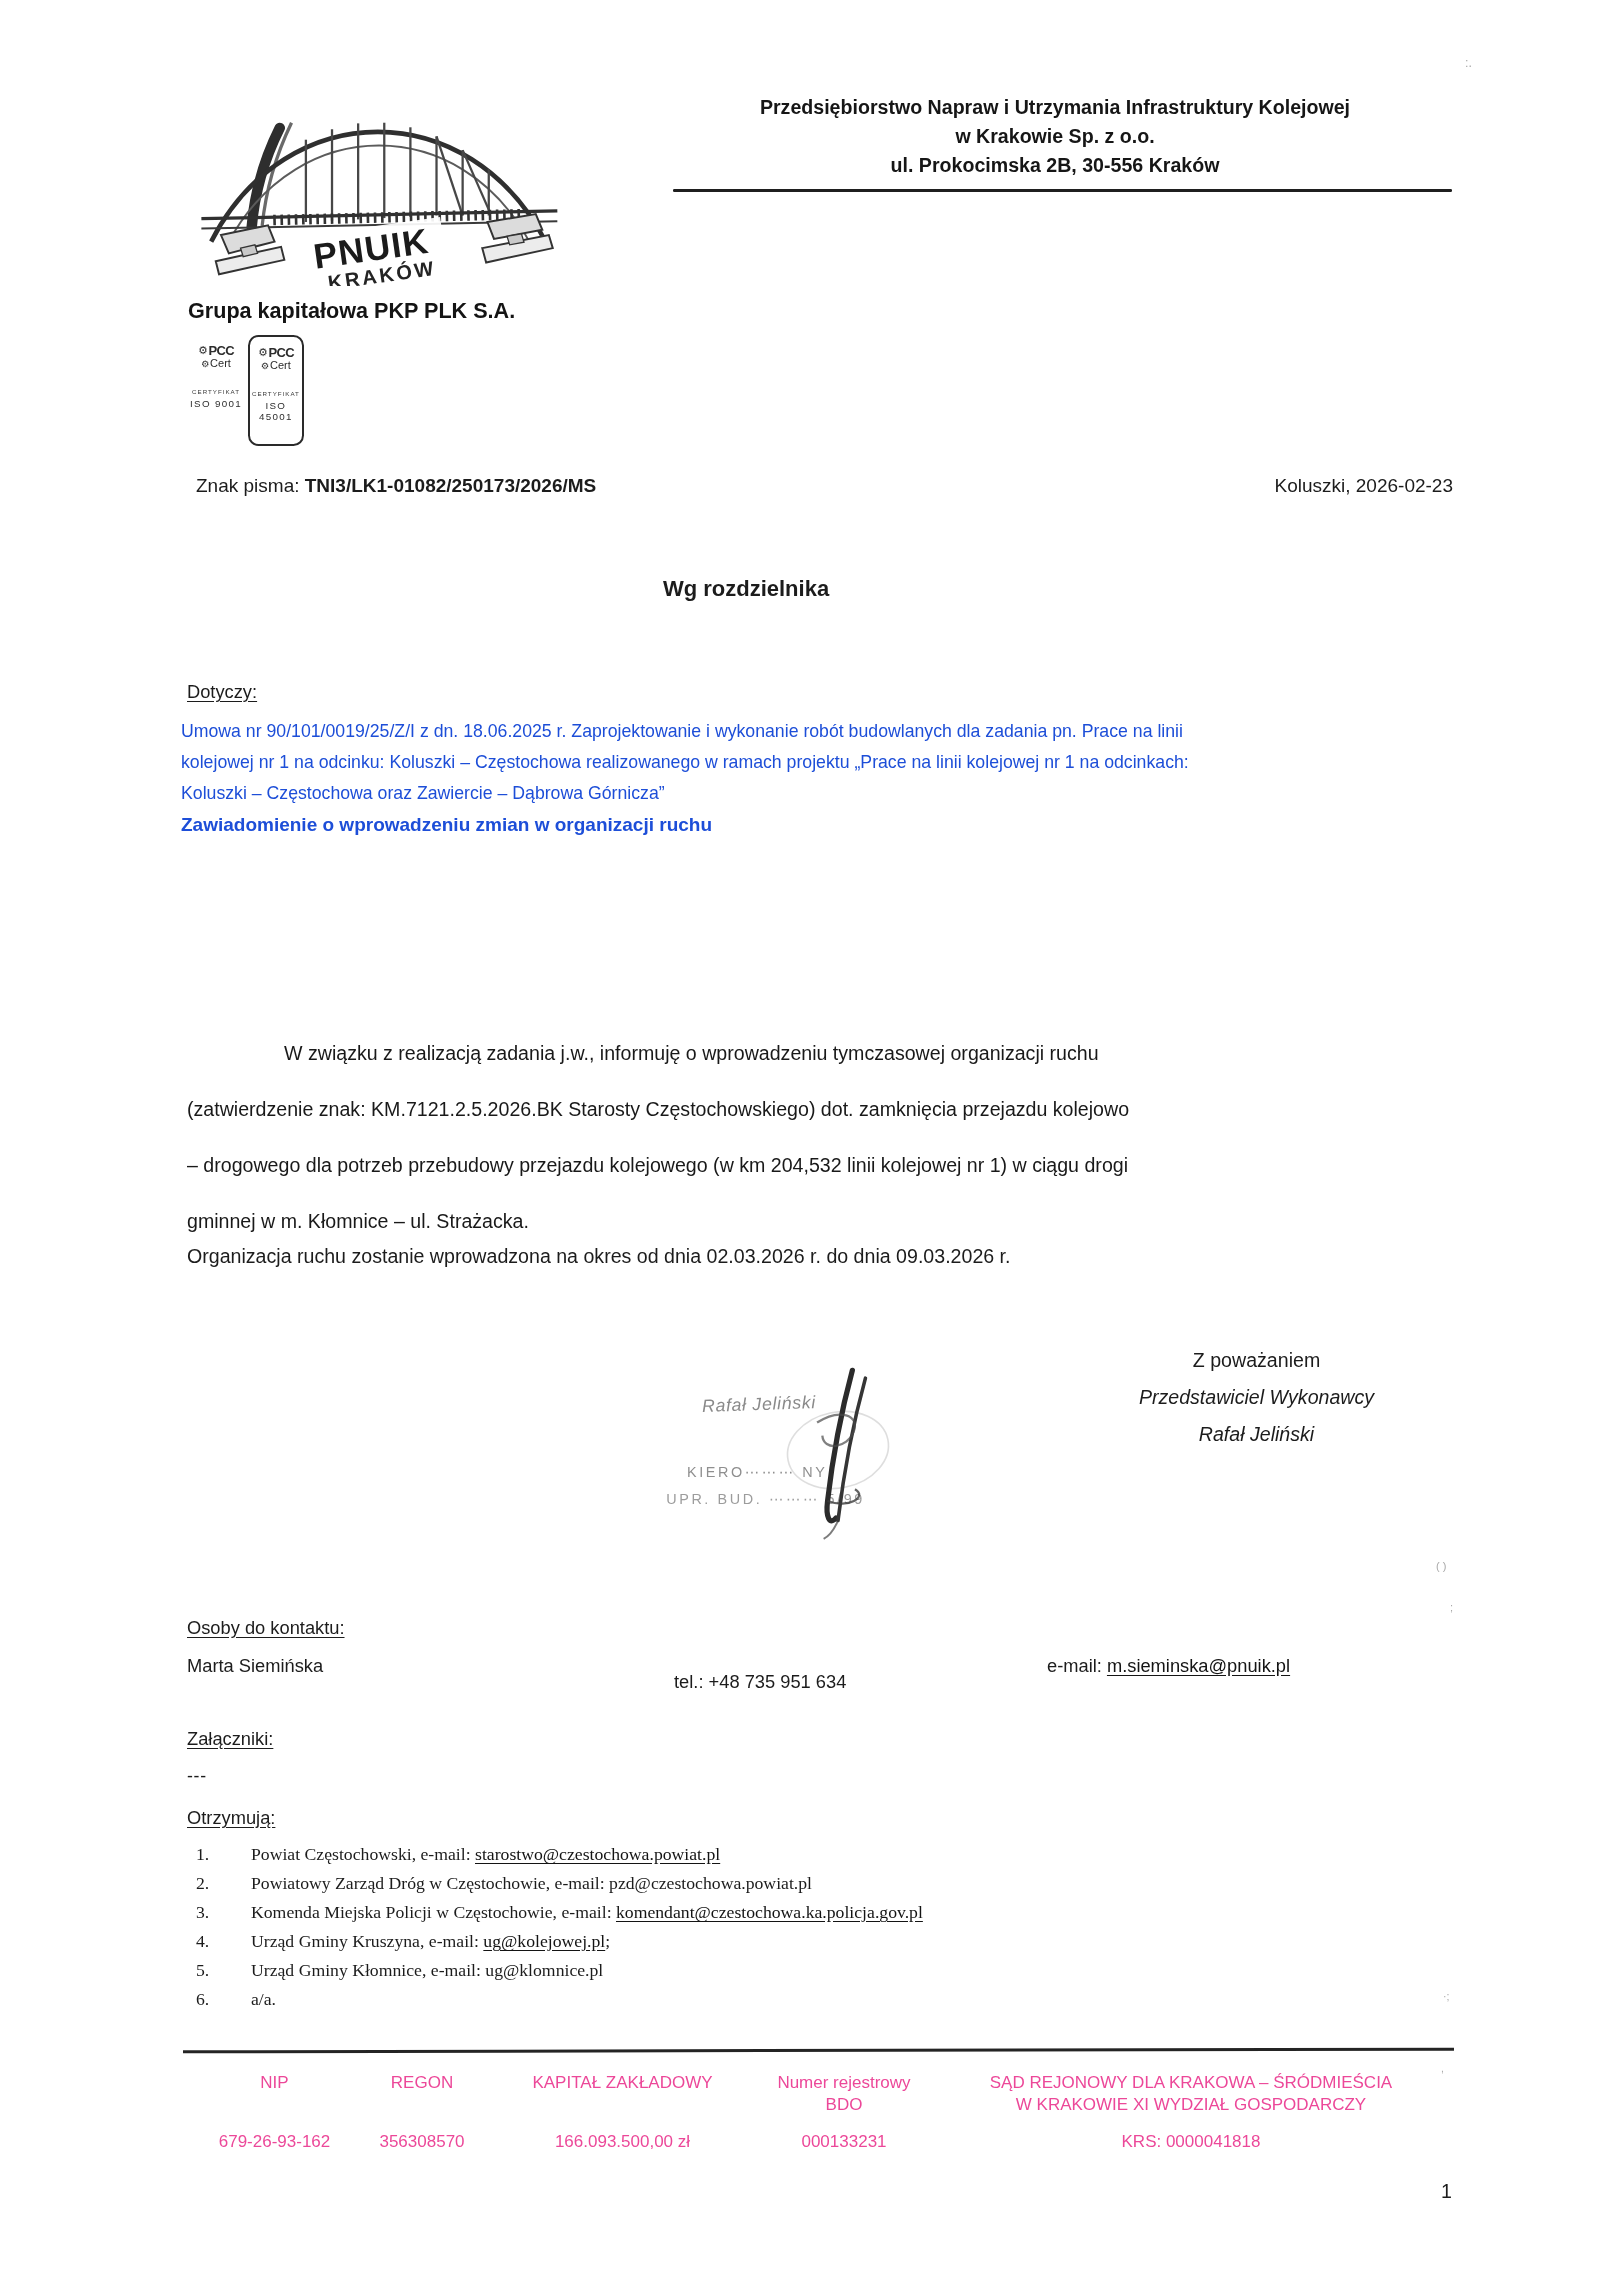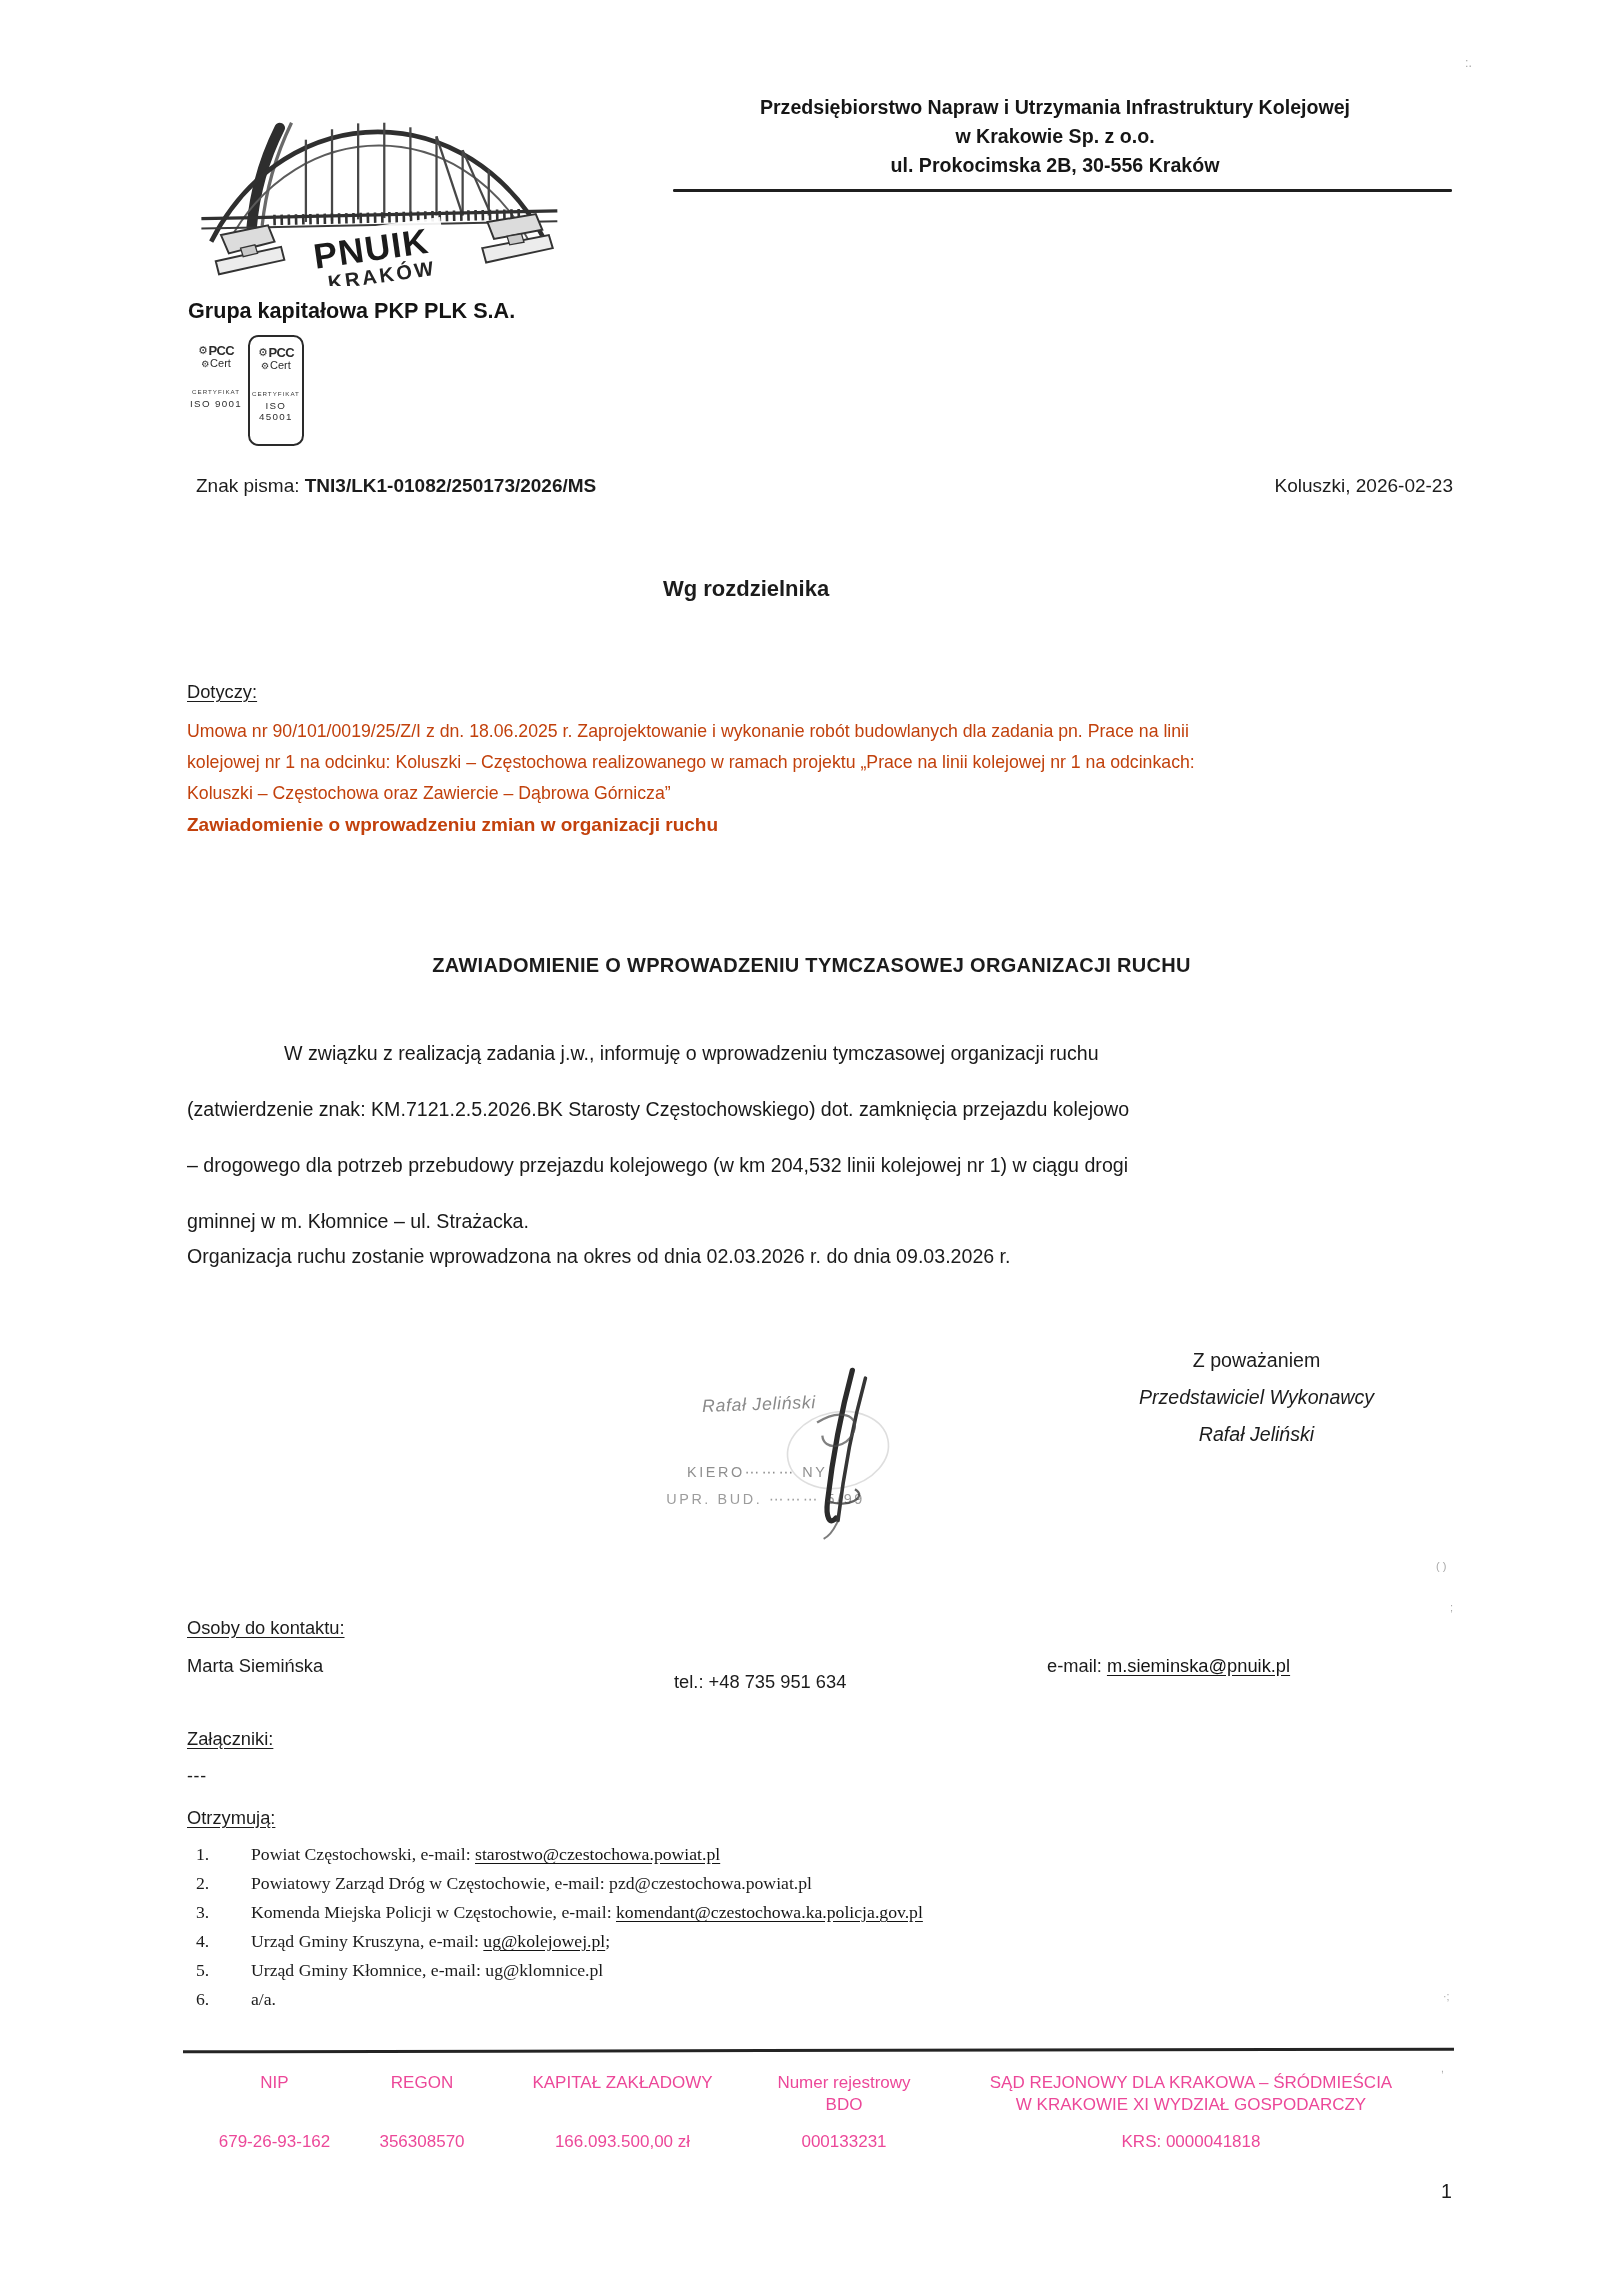--- a/index.html
+++ b/index.html
@@ -46,7 +46,7 @@
   
   .section-label{font-size:18.3px;text-decoration:underline;text-underline-offset:3.3px;}
   .dotyczy-label{left:187px;top:681px;}
-  .dotyczy-para{left:187px;top:716px;width:1276px;font-size:17.7px;line-height:31px;color:#c2410c;}
+  .dotyczy-para{left:181px;top:716px;width:1276px;font-size:17.7px;line-height:31px;color:#1d4ed8;}
   .dotyczy-para .subject{font-weight:bold;font-size:19px;}
 
   

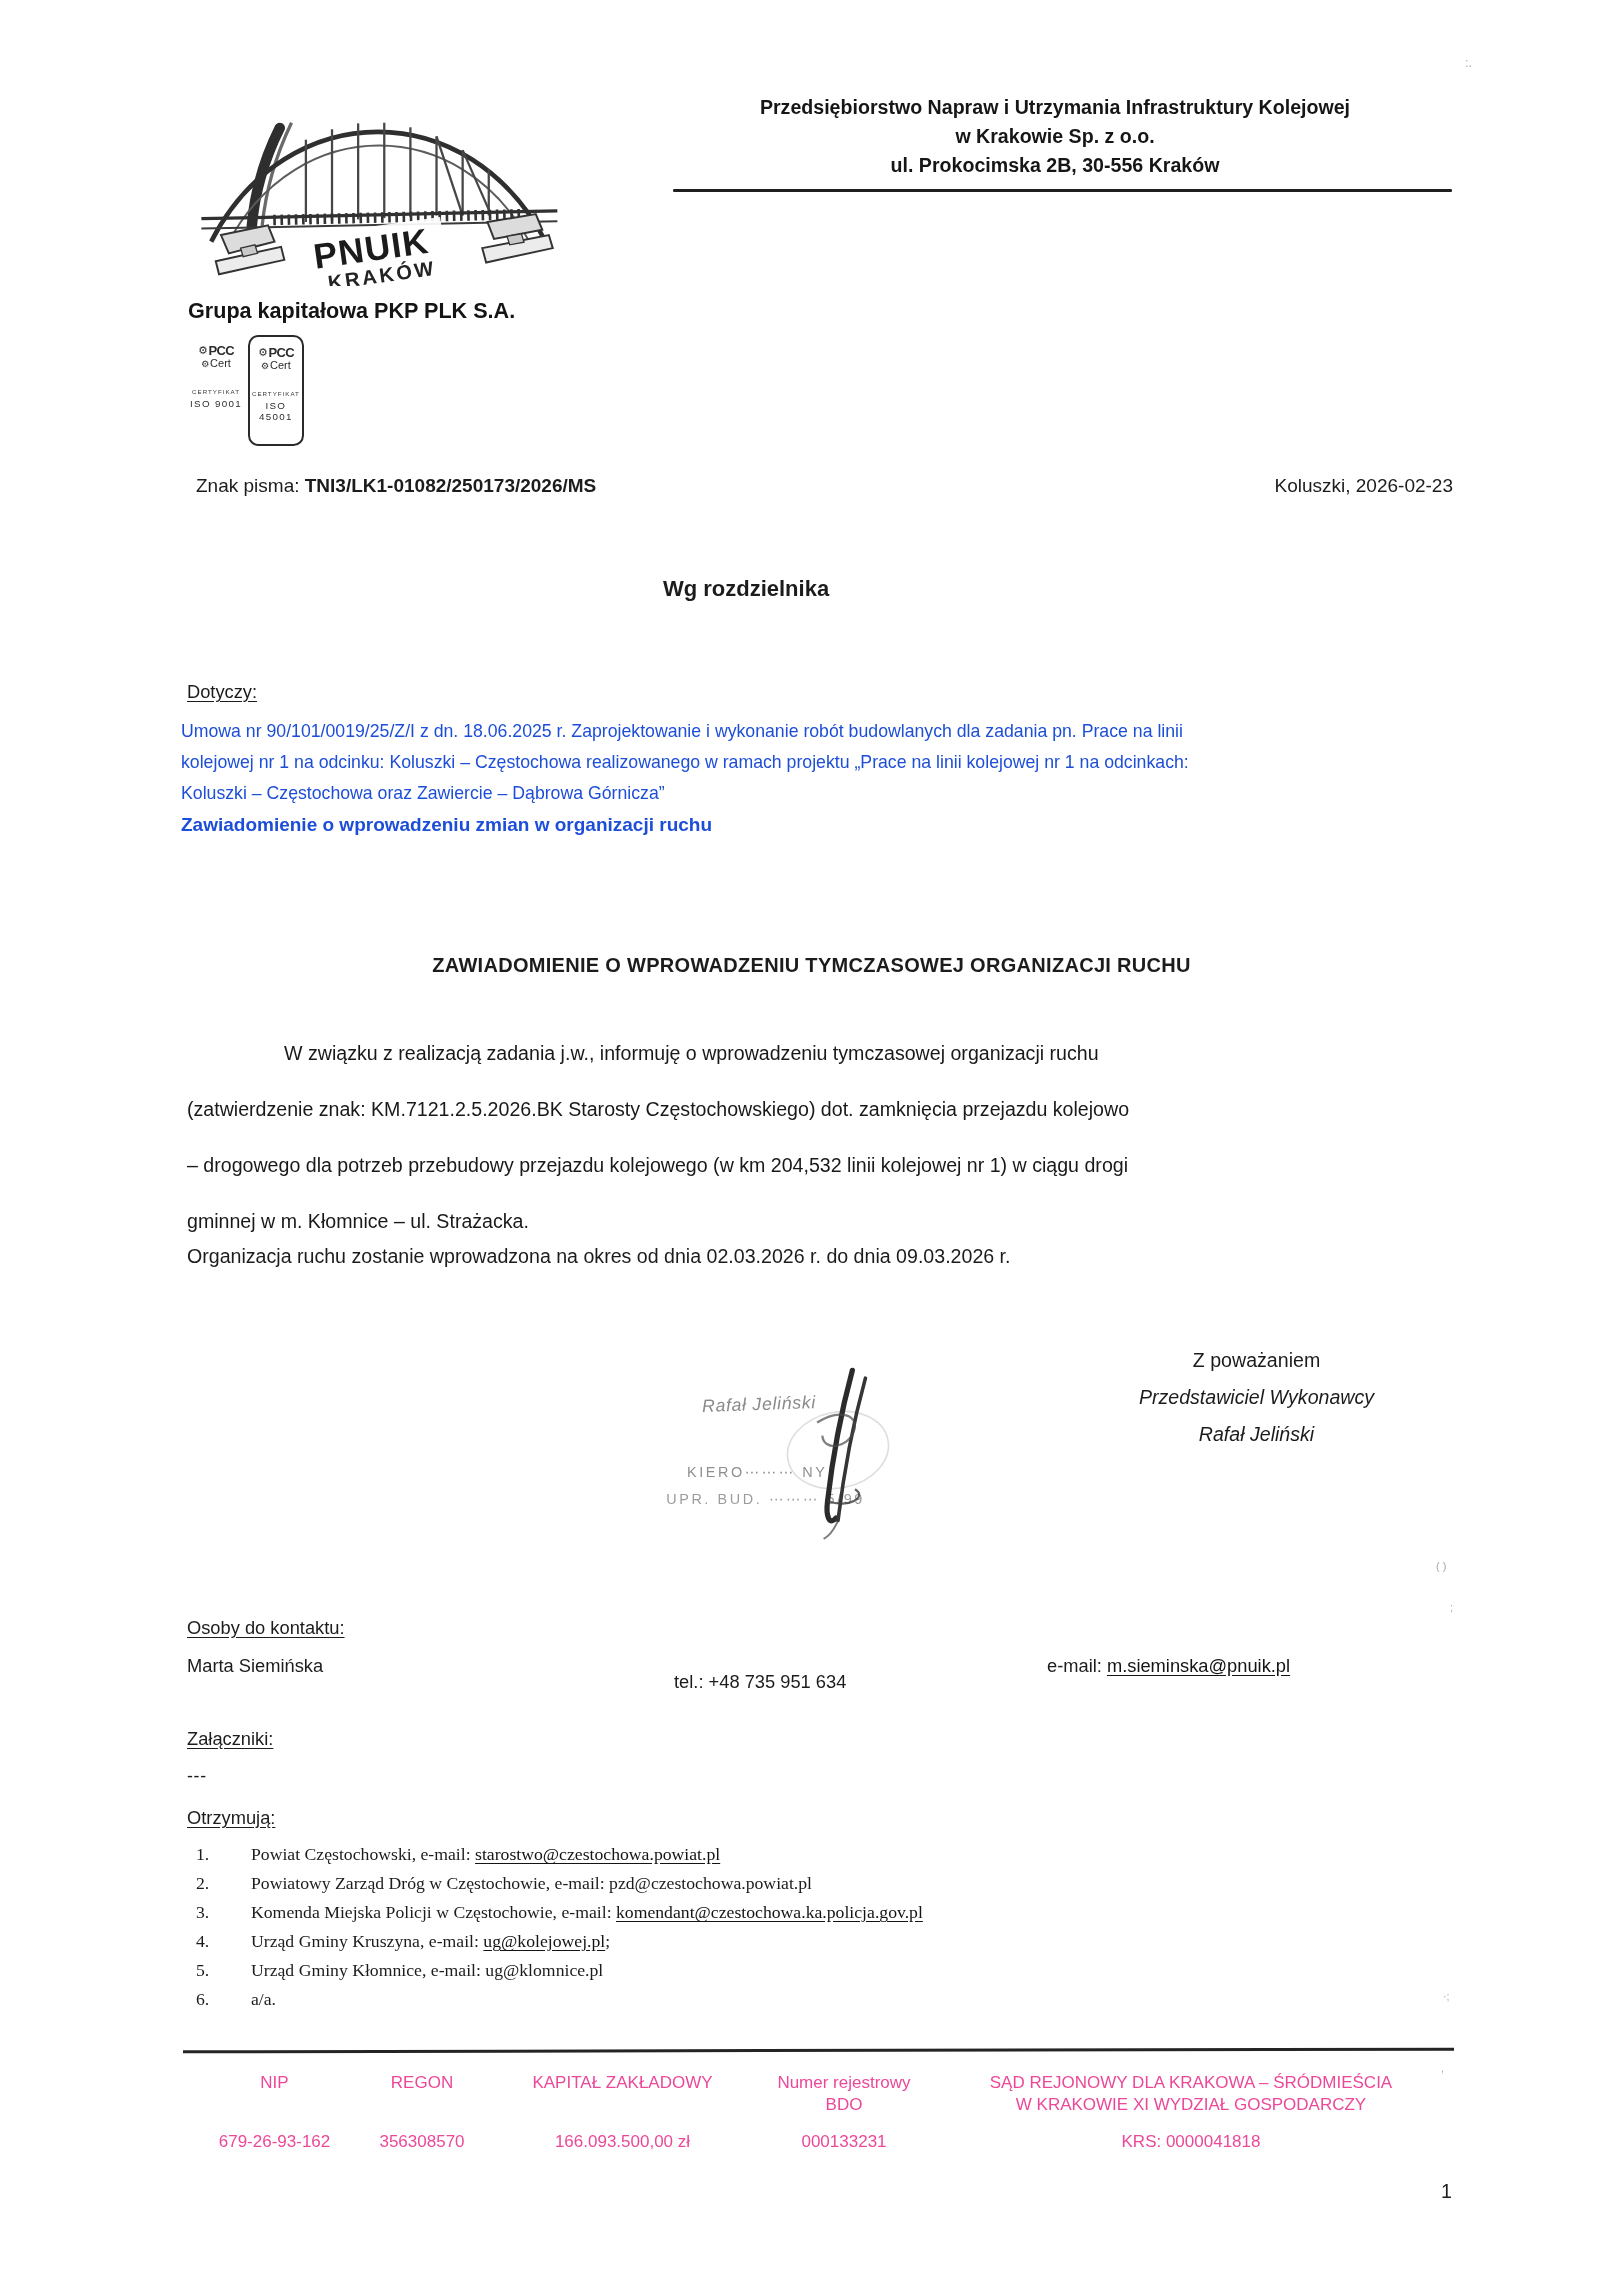--- a/index.html
+++ b/index.html
@@ -178,7 +178,6 @@
     <div class="subject">Zawiadomienie o wprowadzeniu zmian w organizacji ruchu</div>
   </div>
 
-  <div class="abs notice-title">ZAWIADOMIENIE O WPROWADZENIU TYMCZASOWEJ ORGANIZACJI RUCHU</div>
   <div class="abs notice-body">
     <div class="indent">W związku z realizacją zadania j.w., informuję o wprowadzeniu tymczasowej organizacji ruchu</div>
     <div>(zatwierdzenie znak: KM.7121.2.5.2026.BK Starosty Częstochowskiego) dot. zamknięcia przejazdu kolejowo</div>

